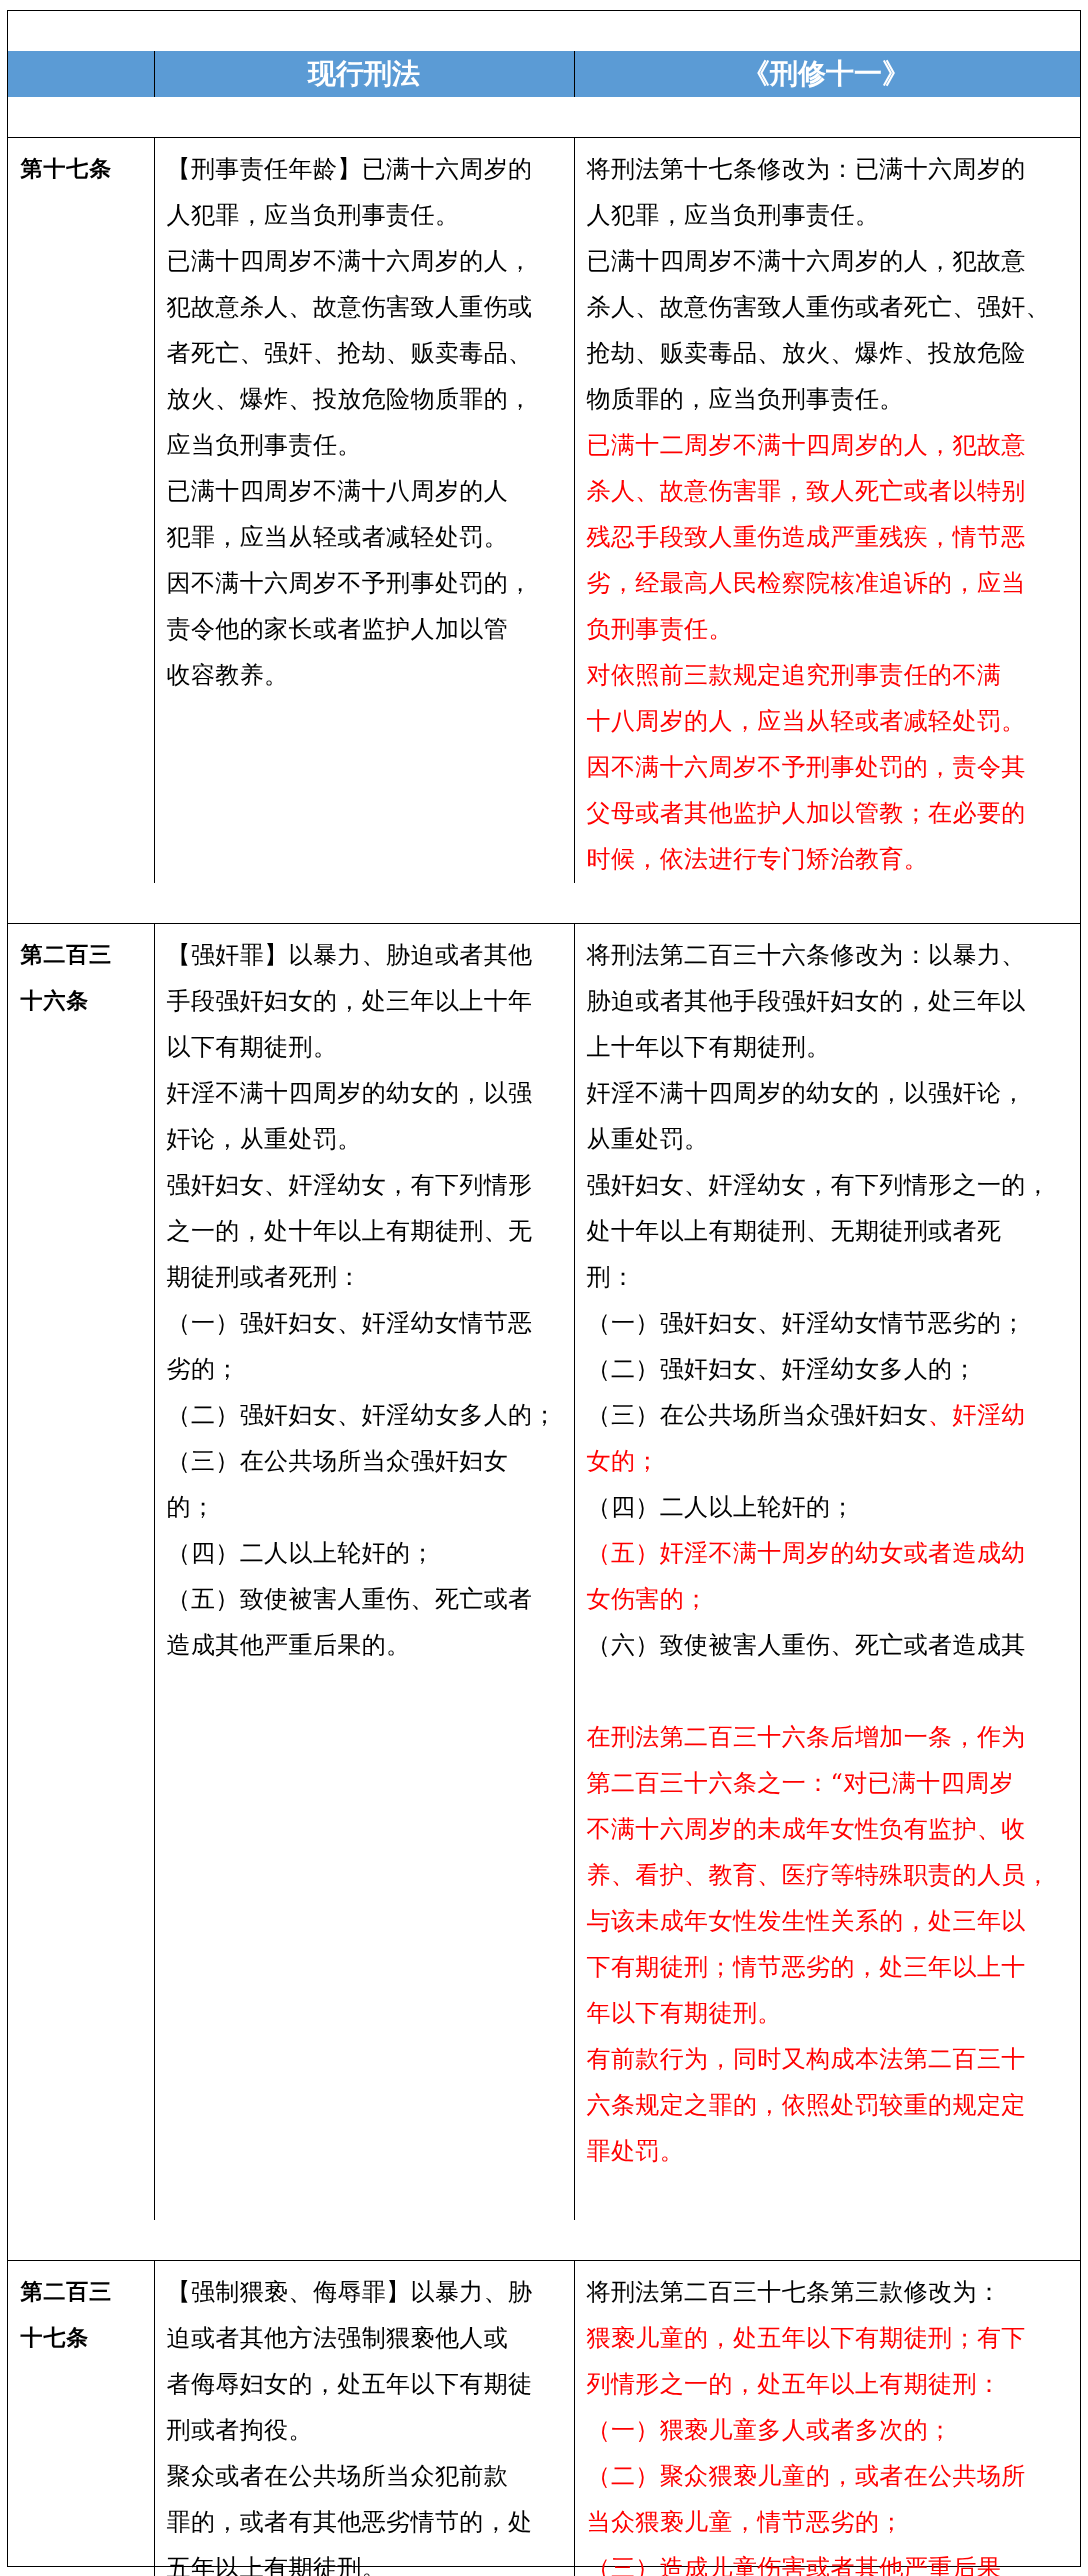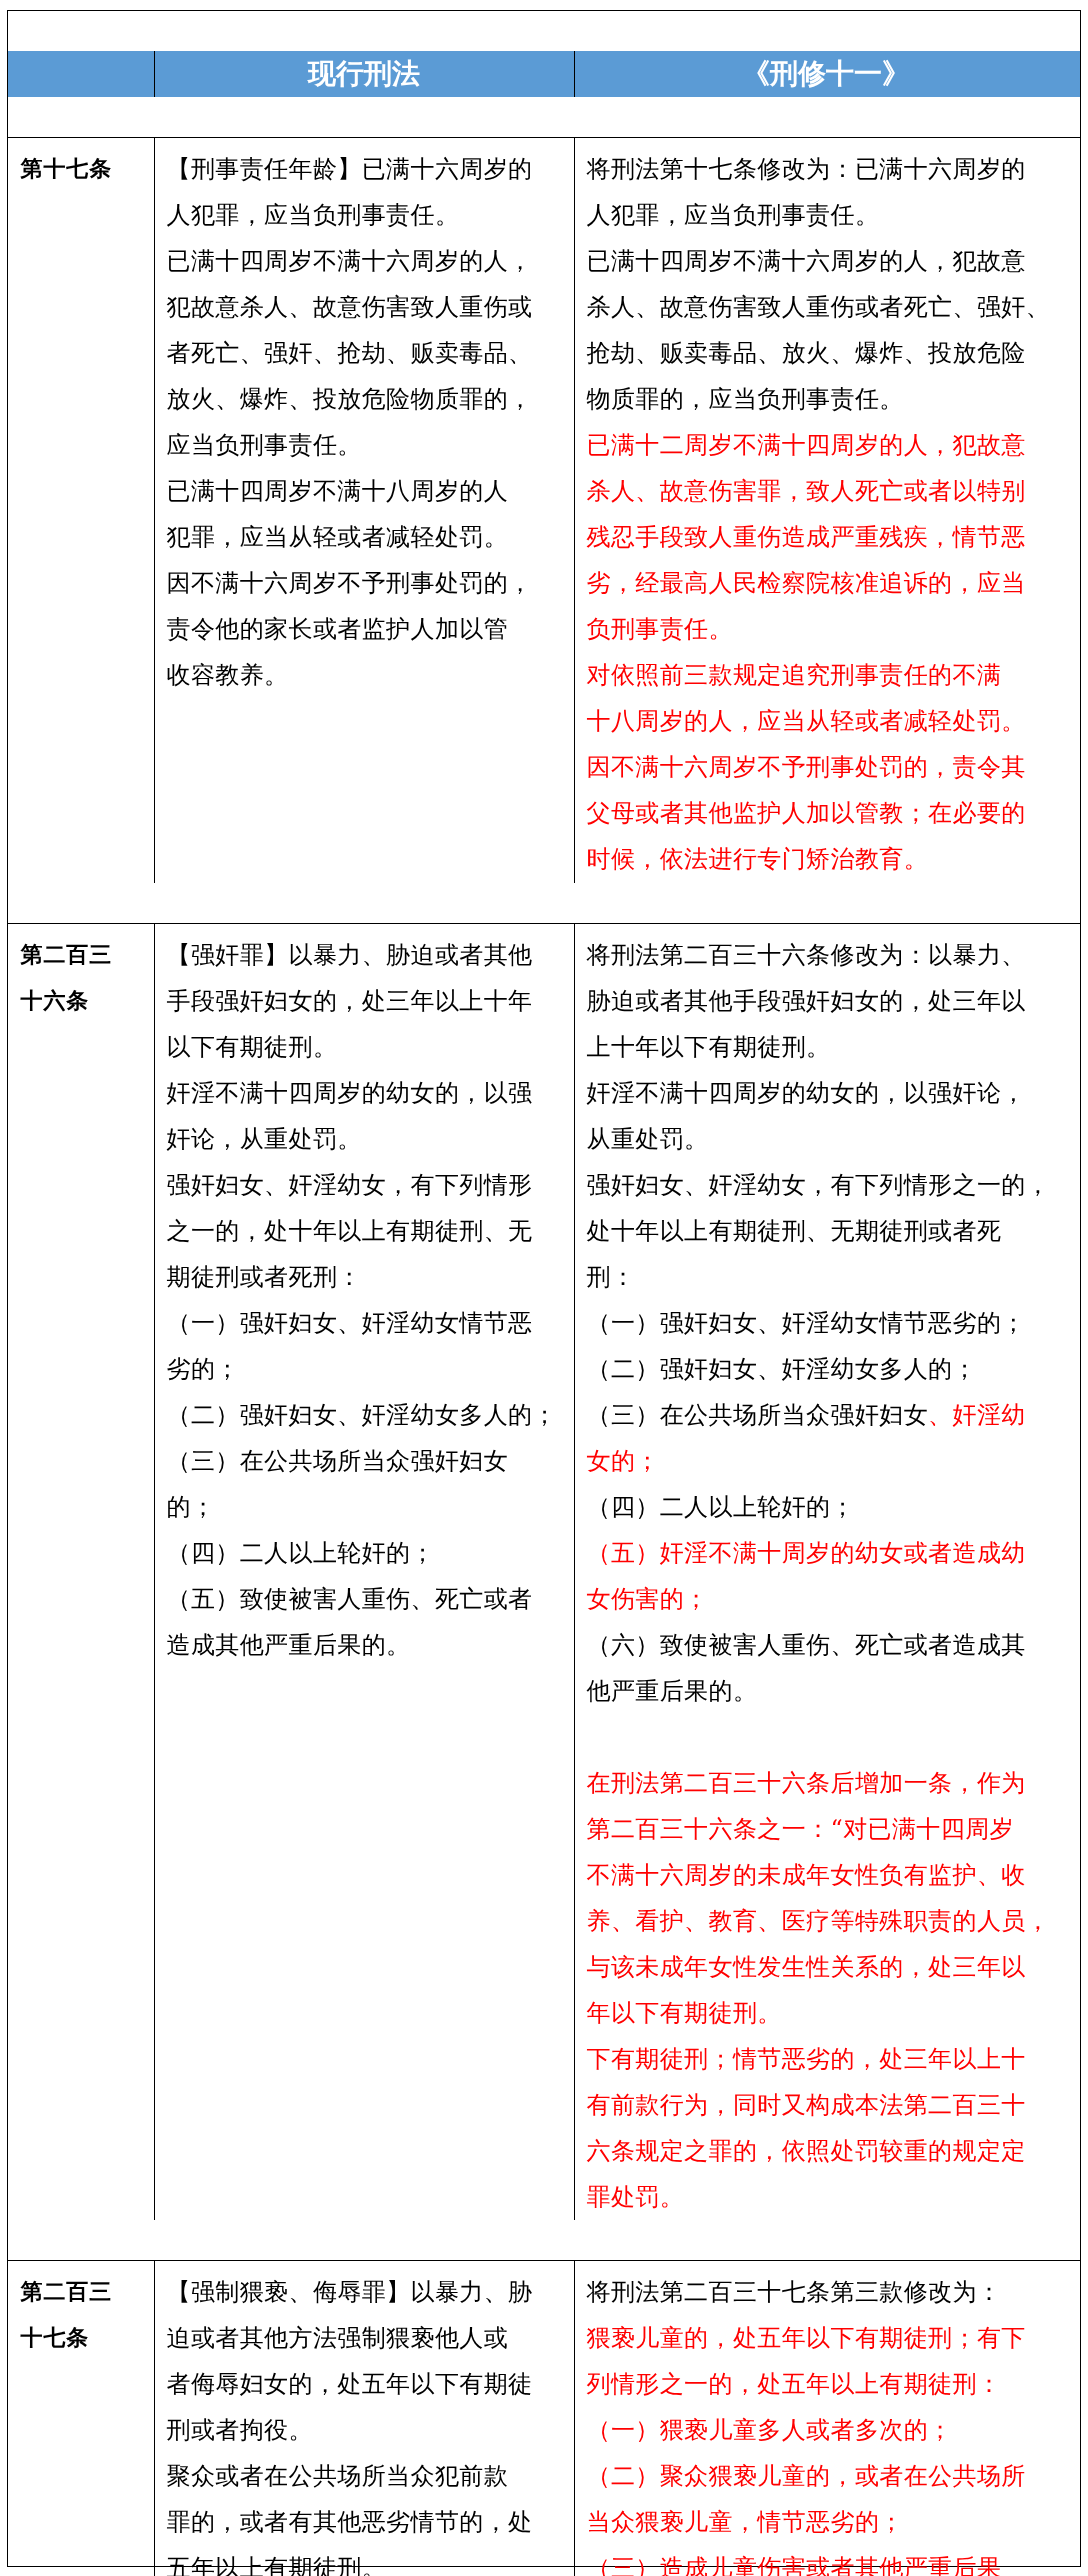--- a/index.html
+++ b/index.html
@@ -126,7 +126,6 @@
           <div class="line"><span class="hl">（五）奸淫不满十周岁的幼女或者造成幼</span></div>
           <div class="line"><span class="hl">女伤害的；</span></div>
           <div class="line"><span>（六）致使被害人重伤、死亡或者造成其</span></div>
-          <div class="line"><span>他严重后果的。</span></div>
           <div class="line"><span></span></div>
           <div class="line"><span class="hl">在刑法第二百三十六条后增加一条，作为</span></div>
           <div class="line"><span class="hl">第二百三十六条之一：“对已满十四周岁</span></div>

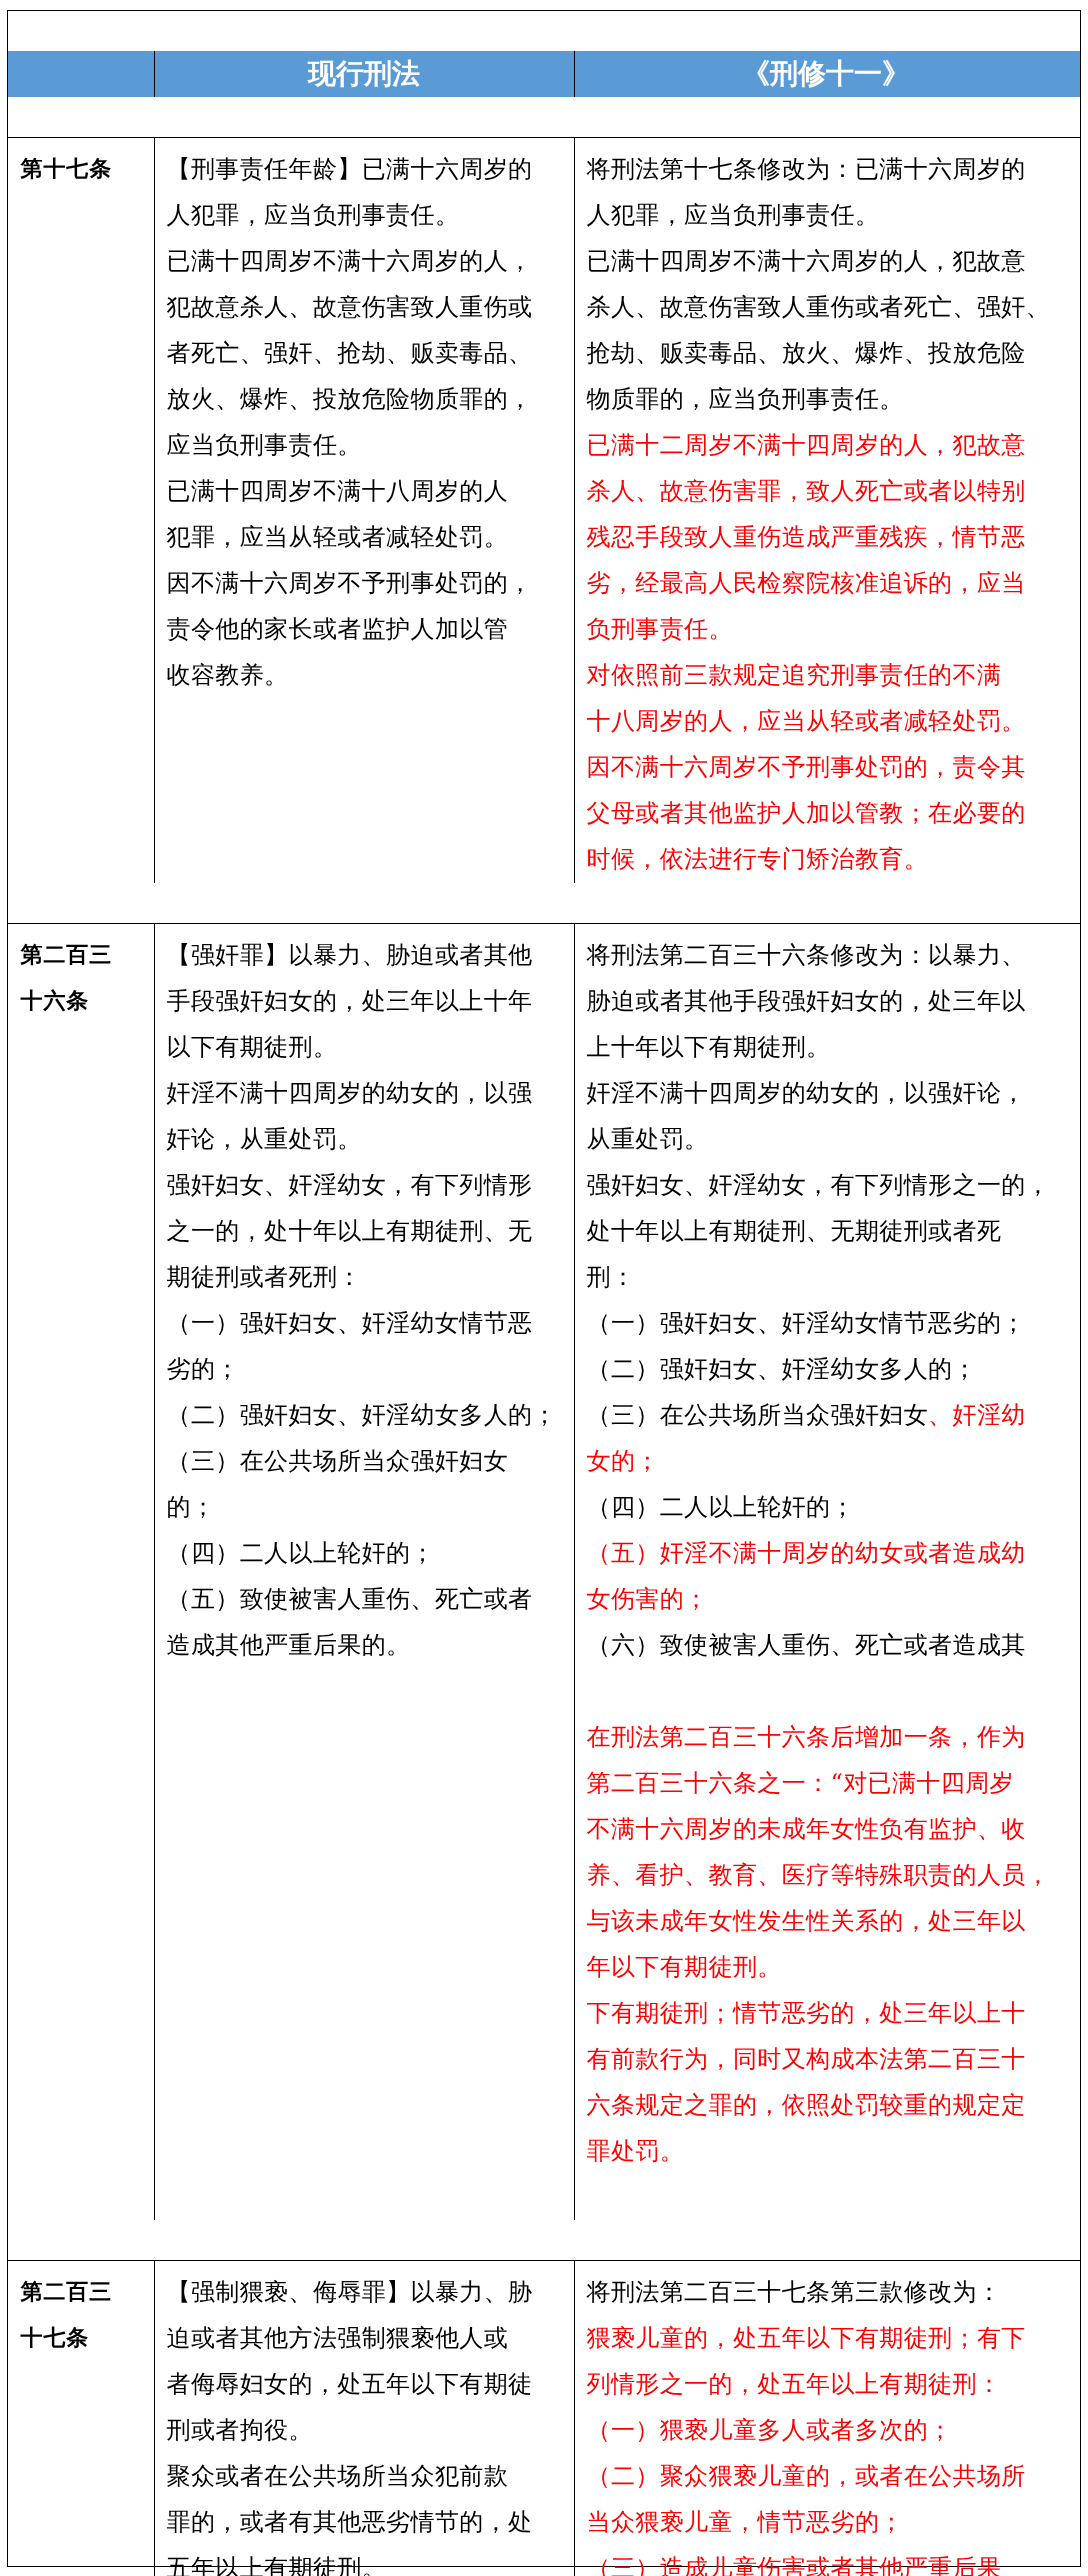--- a/index.html
+++ b/index.html
@@ -132,8 +132,8 @@
           <div class="line"><span class="hl">不满十六周岁的未成年女性负有监护、收</span></div>
           <div class="line"><span class="hl">养、看护、教育、医疗等特殊职责的人员，</span></div>
           <div class="line"><span class="hl">与该未成年女性发生性关系的，处三年以</span></div>
+          <div class="line"><span class="hl">下有期徒刑；情节恶劣的，处三年以上十</span></div>
           <div class="line"><span class="hl">年以下有期徒刑。</span></div>
-          <div class="line"><span class="hl">下有期徒刑；情节恶劣的，处三年以上十</span></div>
           <div class="line"><span class="hl">有前款行为，同时又构成本法第二百三十</span></div>
           <div class="line"><span class="hl">六条规定之罪的，依照处罚较重的规定定</span></div>
           <div class="line"><span class="hl">罪处罚。</span></div>

